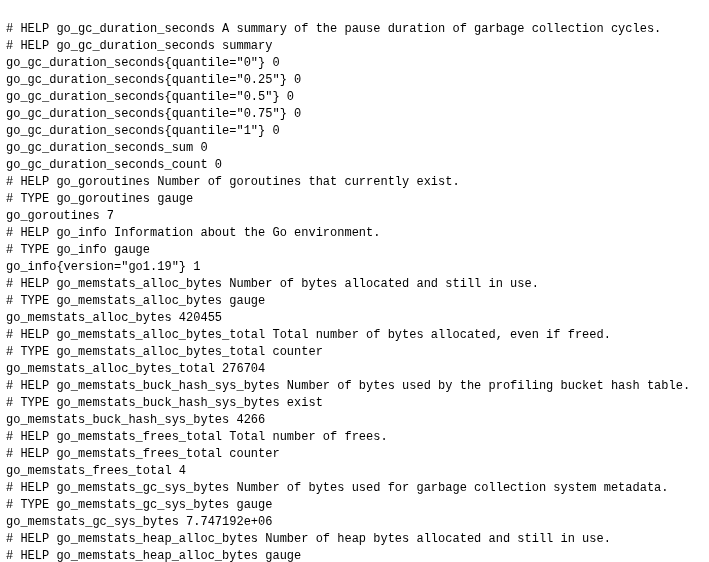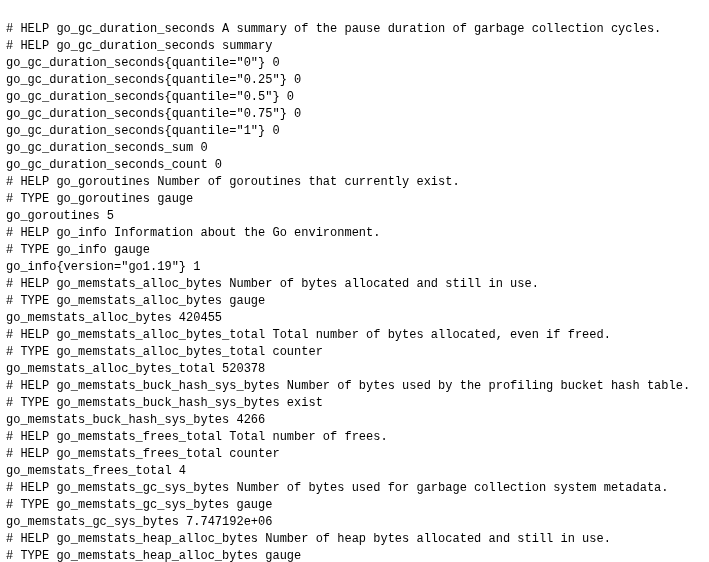--- a/index.html
+++ b/index.html
@@ -35,7 +35,7 @@
 <span>go_gc_duration_seconds_count 0</span>
 <span># HELP go_goroutines Number of goroutines that currently exist.</span>
 <span># TYPE go_goroutines gauge</span>
-<span>go_goroutines 5</span>
+<span>go_goroutines 7</span>
 <span># HELP go_info Information about the Go environment.</span>
 <span># TYPE go_info gauge</span>
 <span>go_info{version="go1.19"} 1</span>

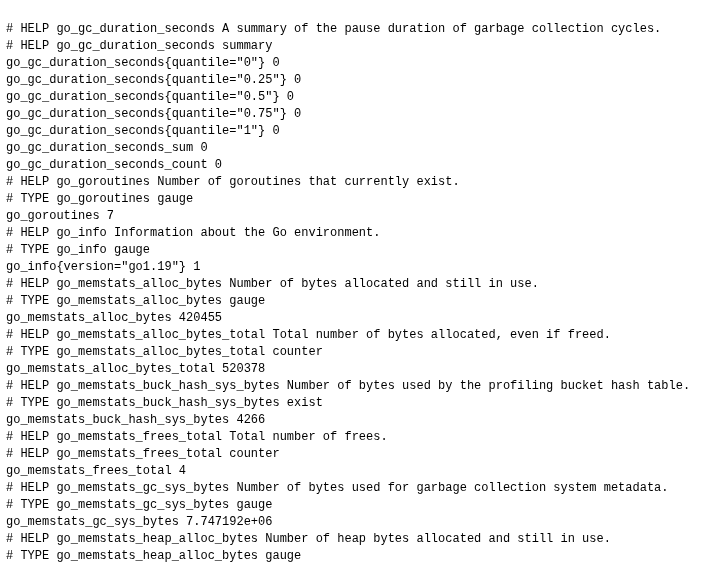--- a/index.html
+++ b/index.html
@@ -44,7 +44,7 @@
 <span>go_memstats_alloc_bytes 420455</span>
 <span># HELP go_memstats_alloc_bytes_total Total number of bytes allocated, even if freed.</span>
 <span># TYPE go_memstats_alloc_bytes_total counter</span>
-<span>go_memstats_alloc_bytes_total 520378</span>
+<span>go_memstats_alloc_bytes_total 276704</span>
 <span># HELP go_memstats_buck_hash_sys_bytes Number of bytes used by the profiling bucket hash table.</span>
 <span># TYPE go_memstats_buck_hash_sys_bytes exist</span>
 <span>go_memstats_buck_hash_sys_bytes 4266</span>

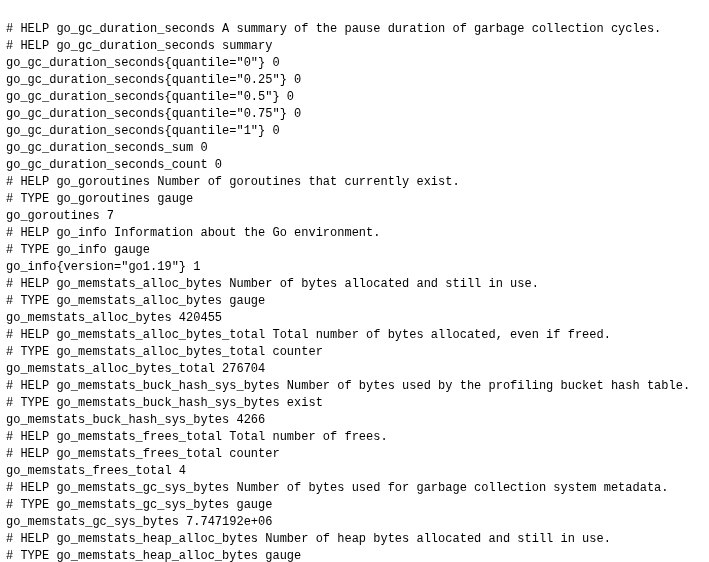--- a/index.html
+++ b/index.html
@@ -55,7 +55,7 @@
 <span># TYPE go_memstats_gc_sys_bytes gauge</span>
 <span>go_memstats_gc_sys_bytes 7.747192e+06</span>
 <span># HELP go_memstats_heap_alloc_bytes Number of heap bytes allocated and still in use.</span>
-<span># TYPE go_memstats_heap_alloc_bytes gauge</span>
+<span># HELP go_memstats_heap_alloc_bytes gauge</span>
 
 
 

